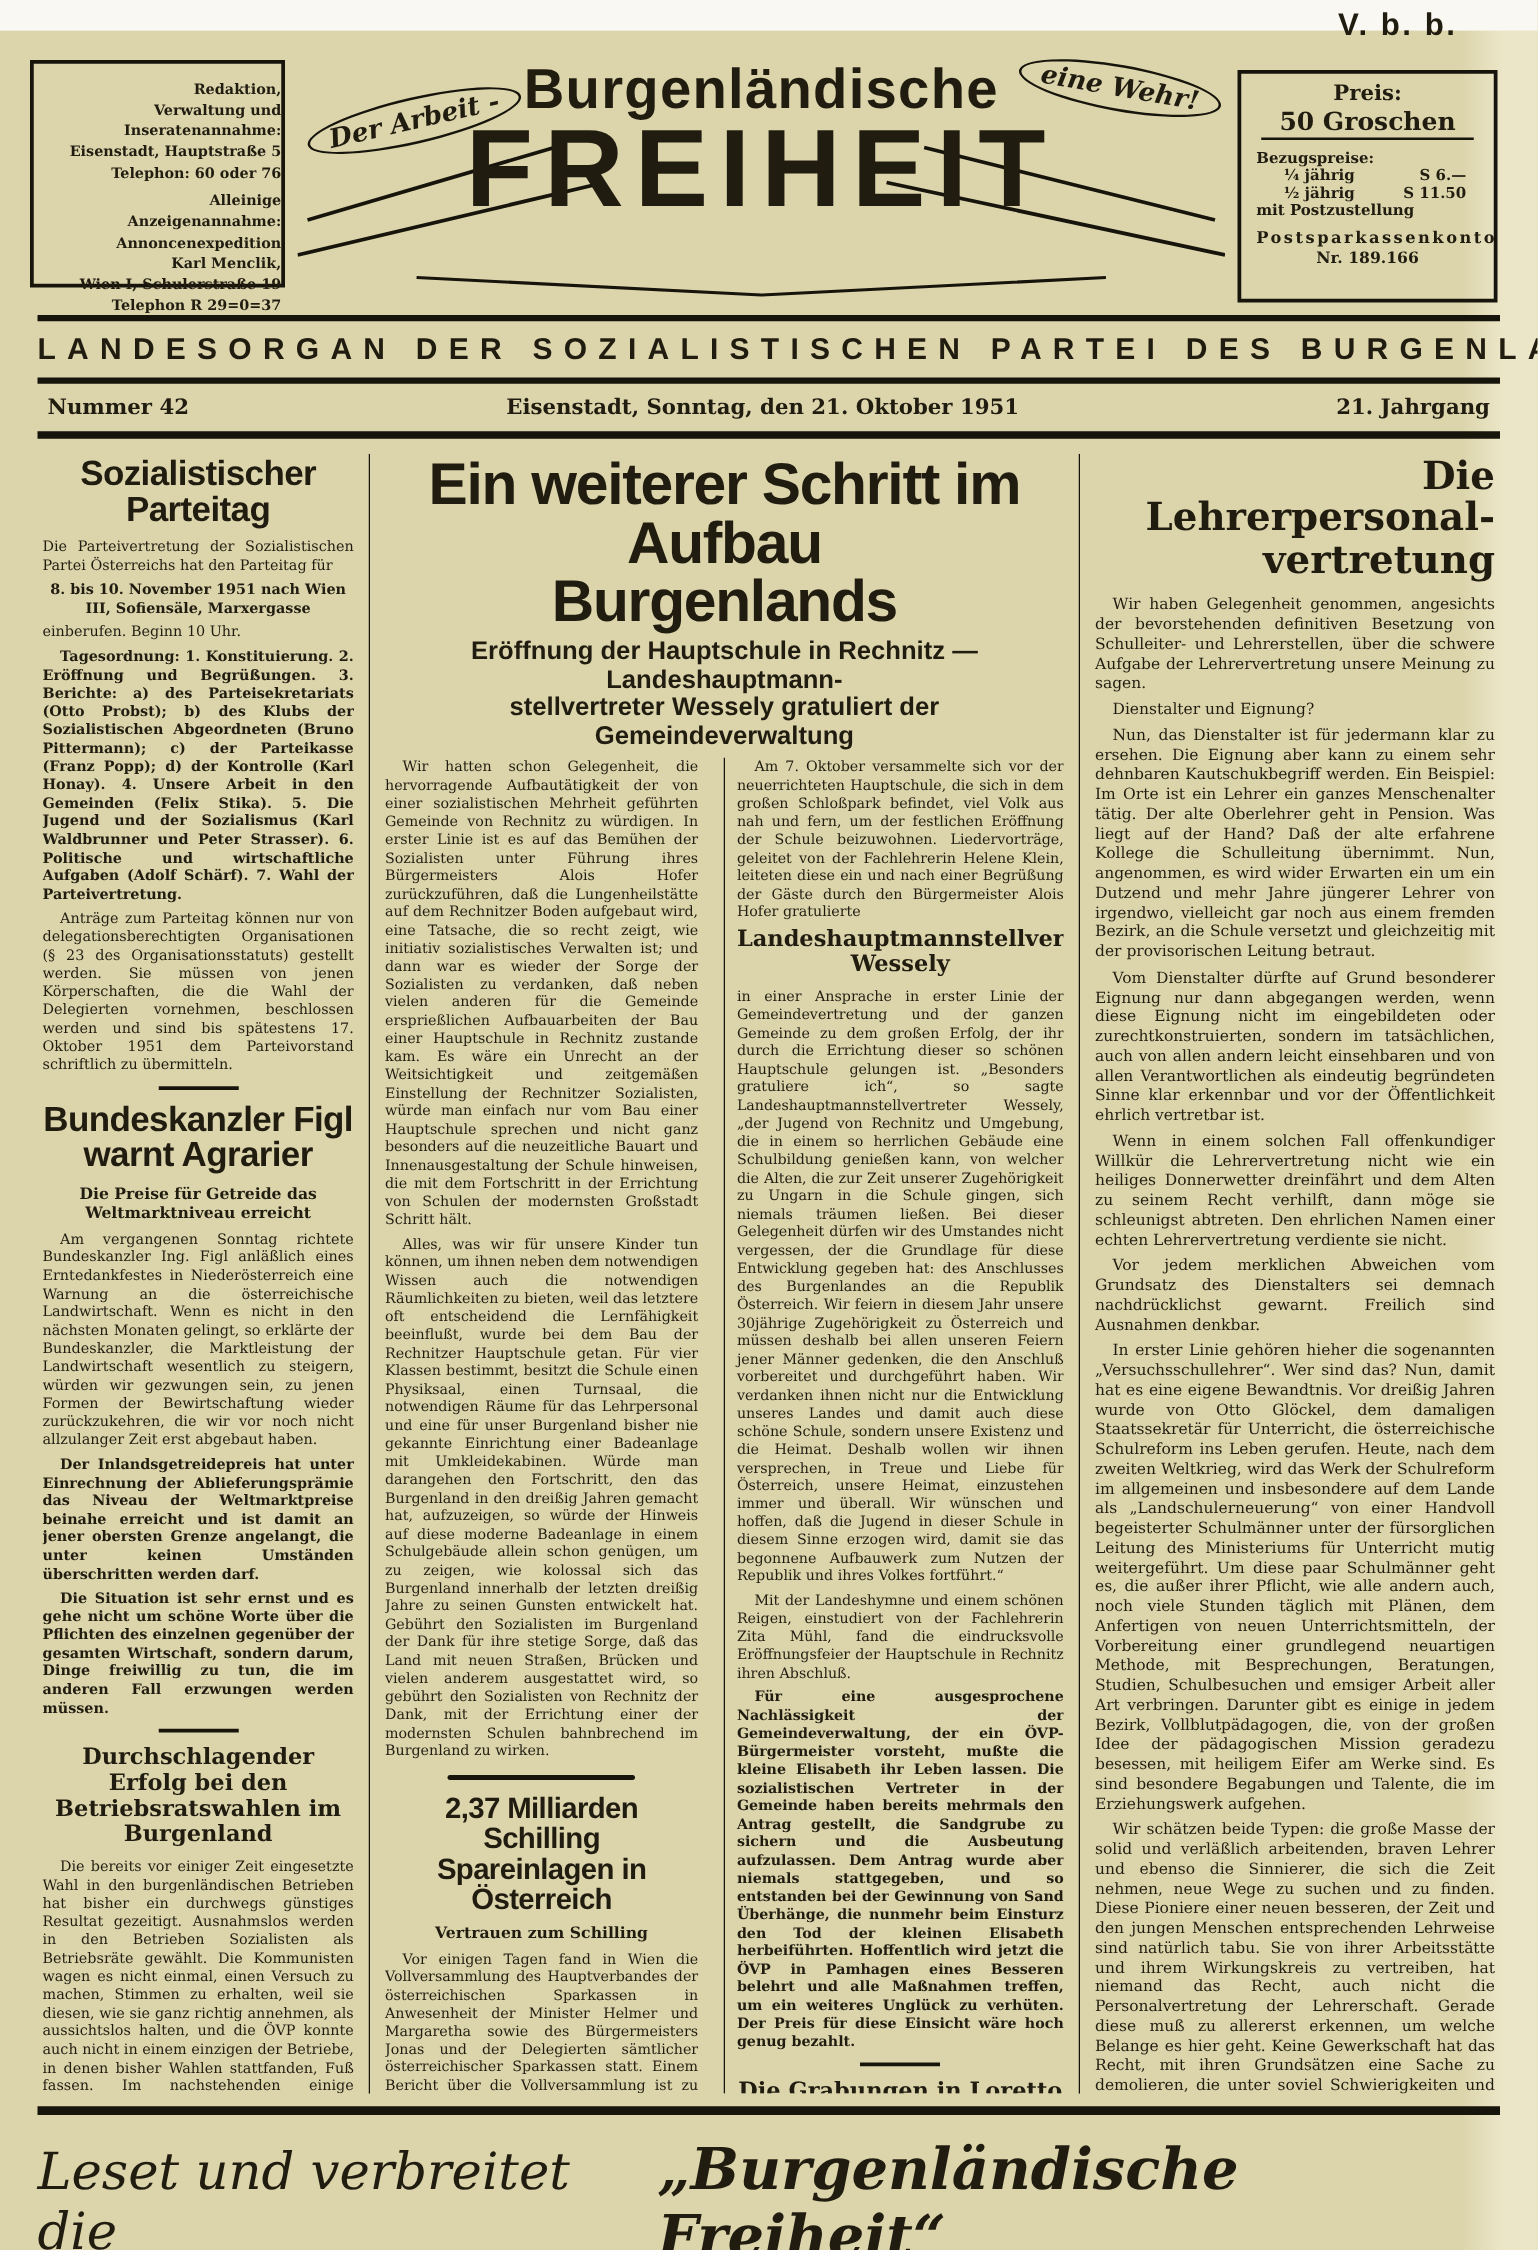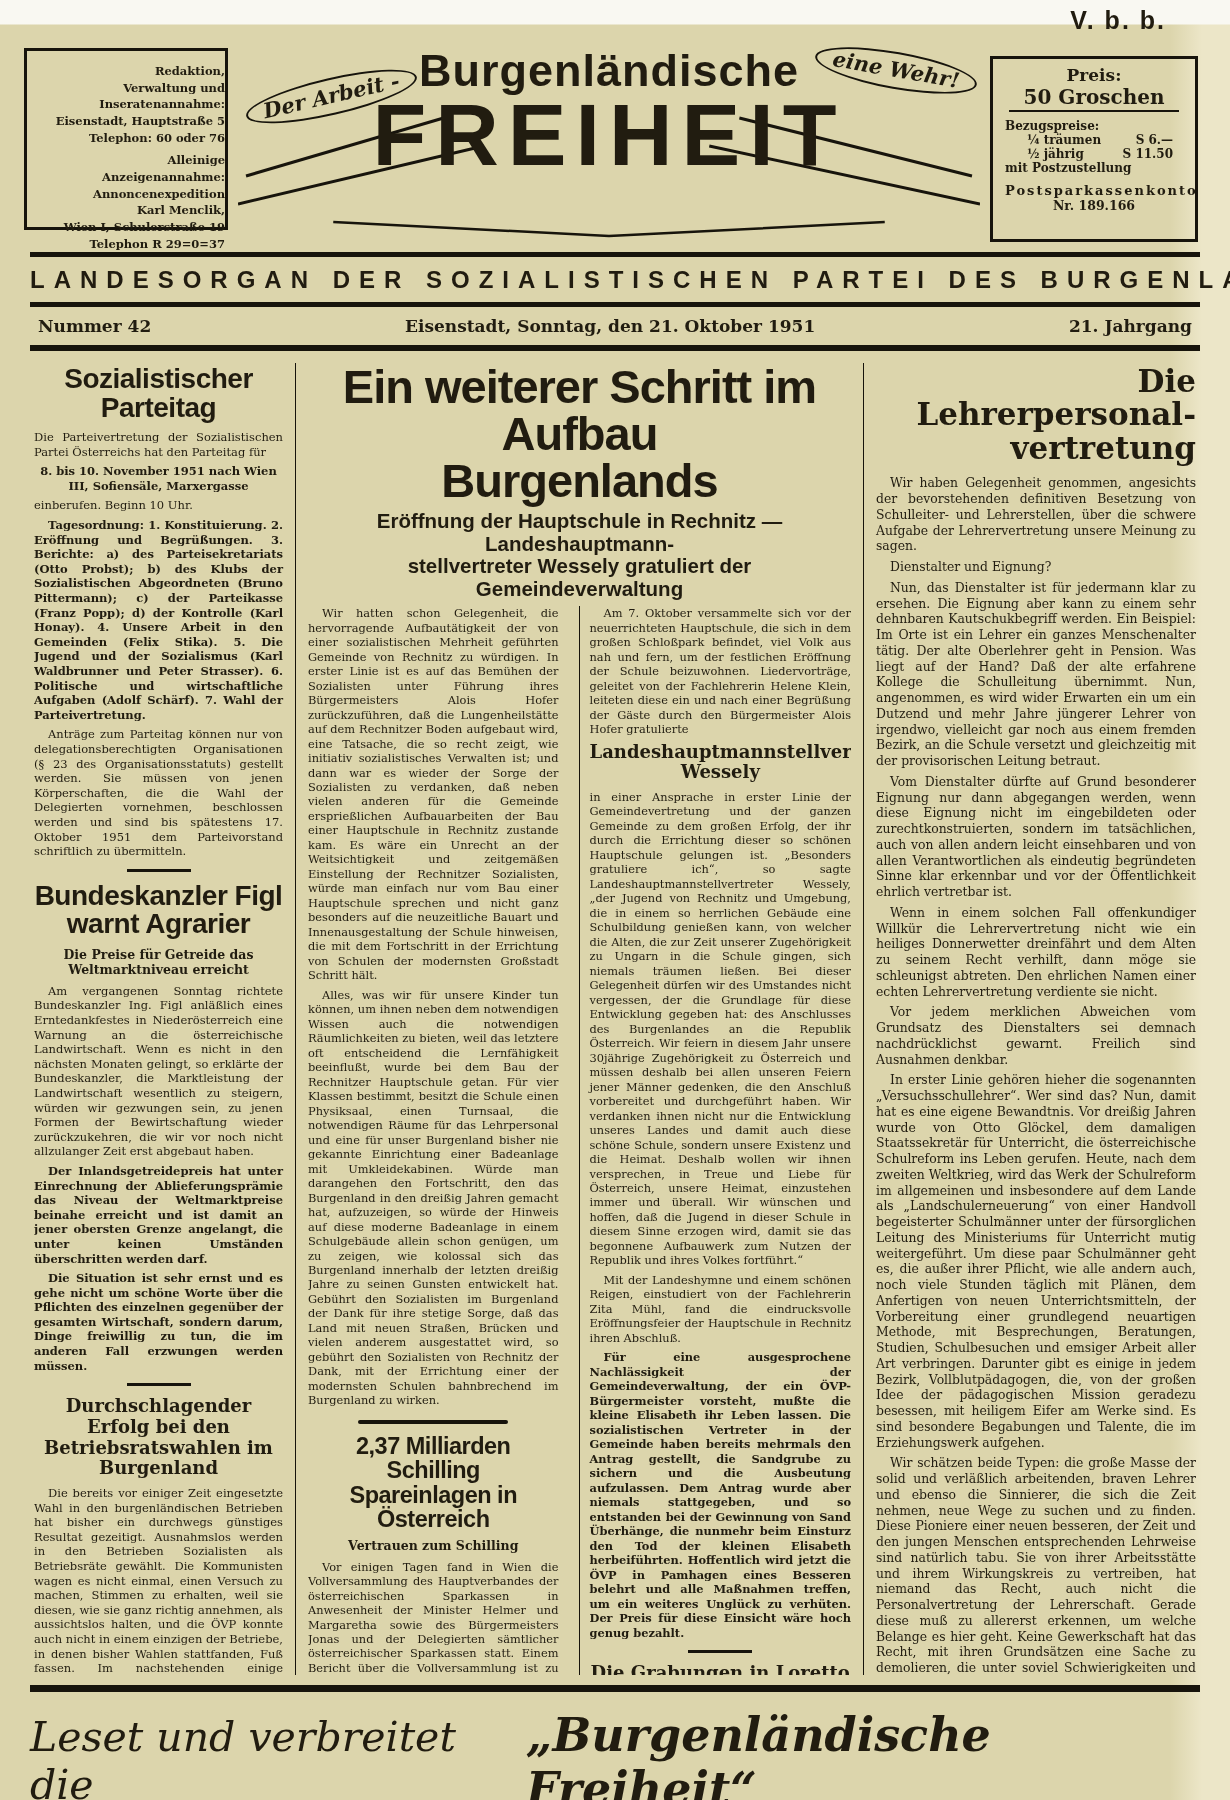--- a/index.html
+++ b/index.html
@@ -129,7 +129,7 @@
       <div class="pb-value">50 Groschen</div>
       <div class="pb-bezug">Bezugspreise:</div>
       <div class="pb-row">
-        <span>¼ träumen</span>
+        <span>¼ jährig</span>
         <span>S 6.—</span>
       </div>
       <div class="pb-row">

